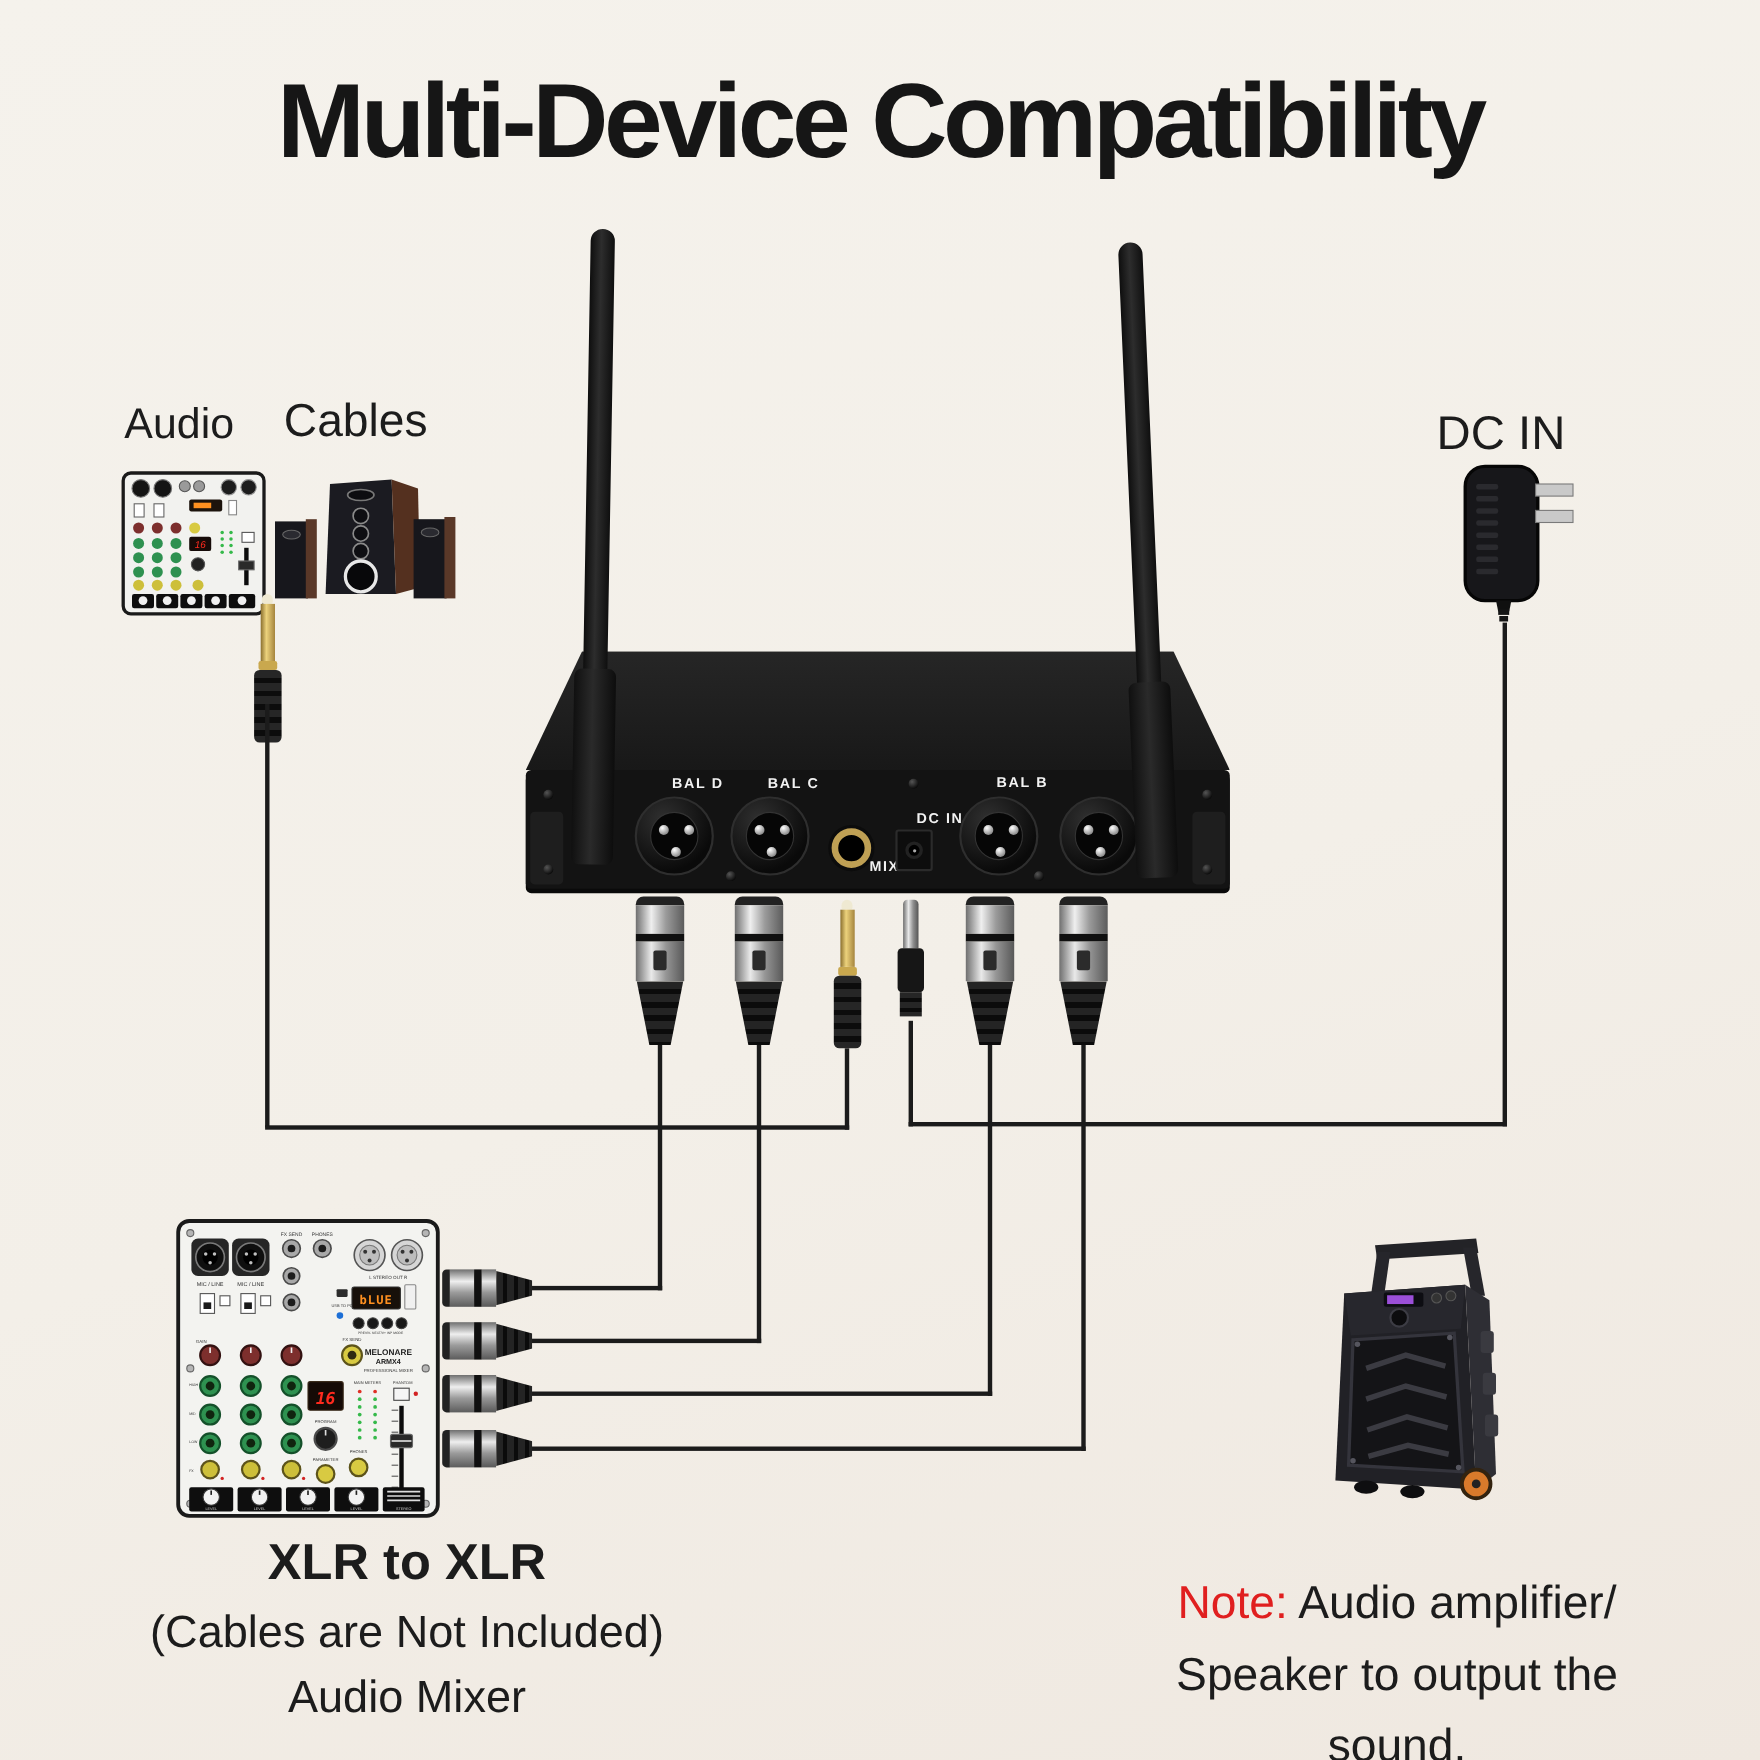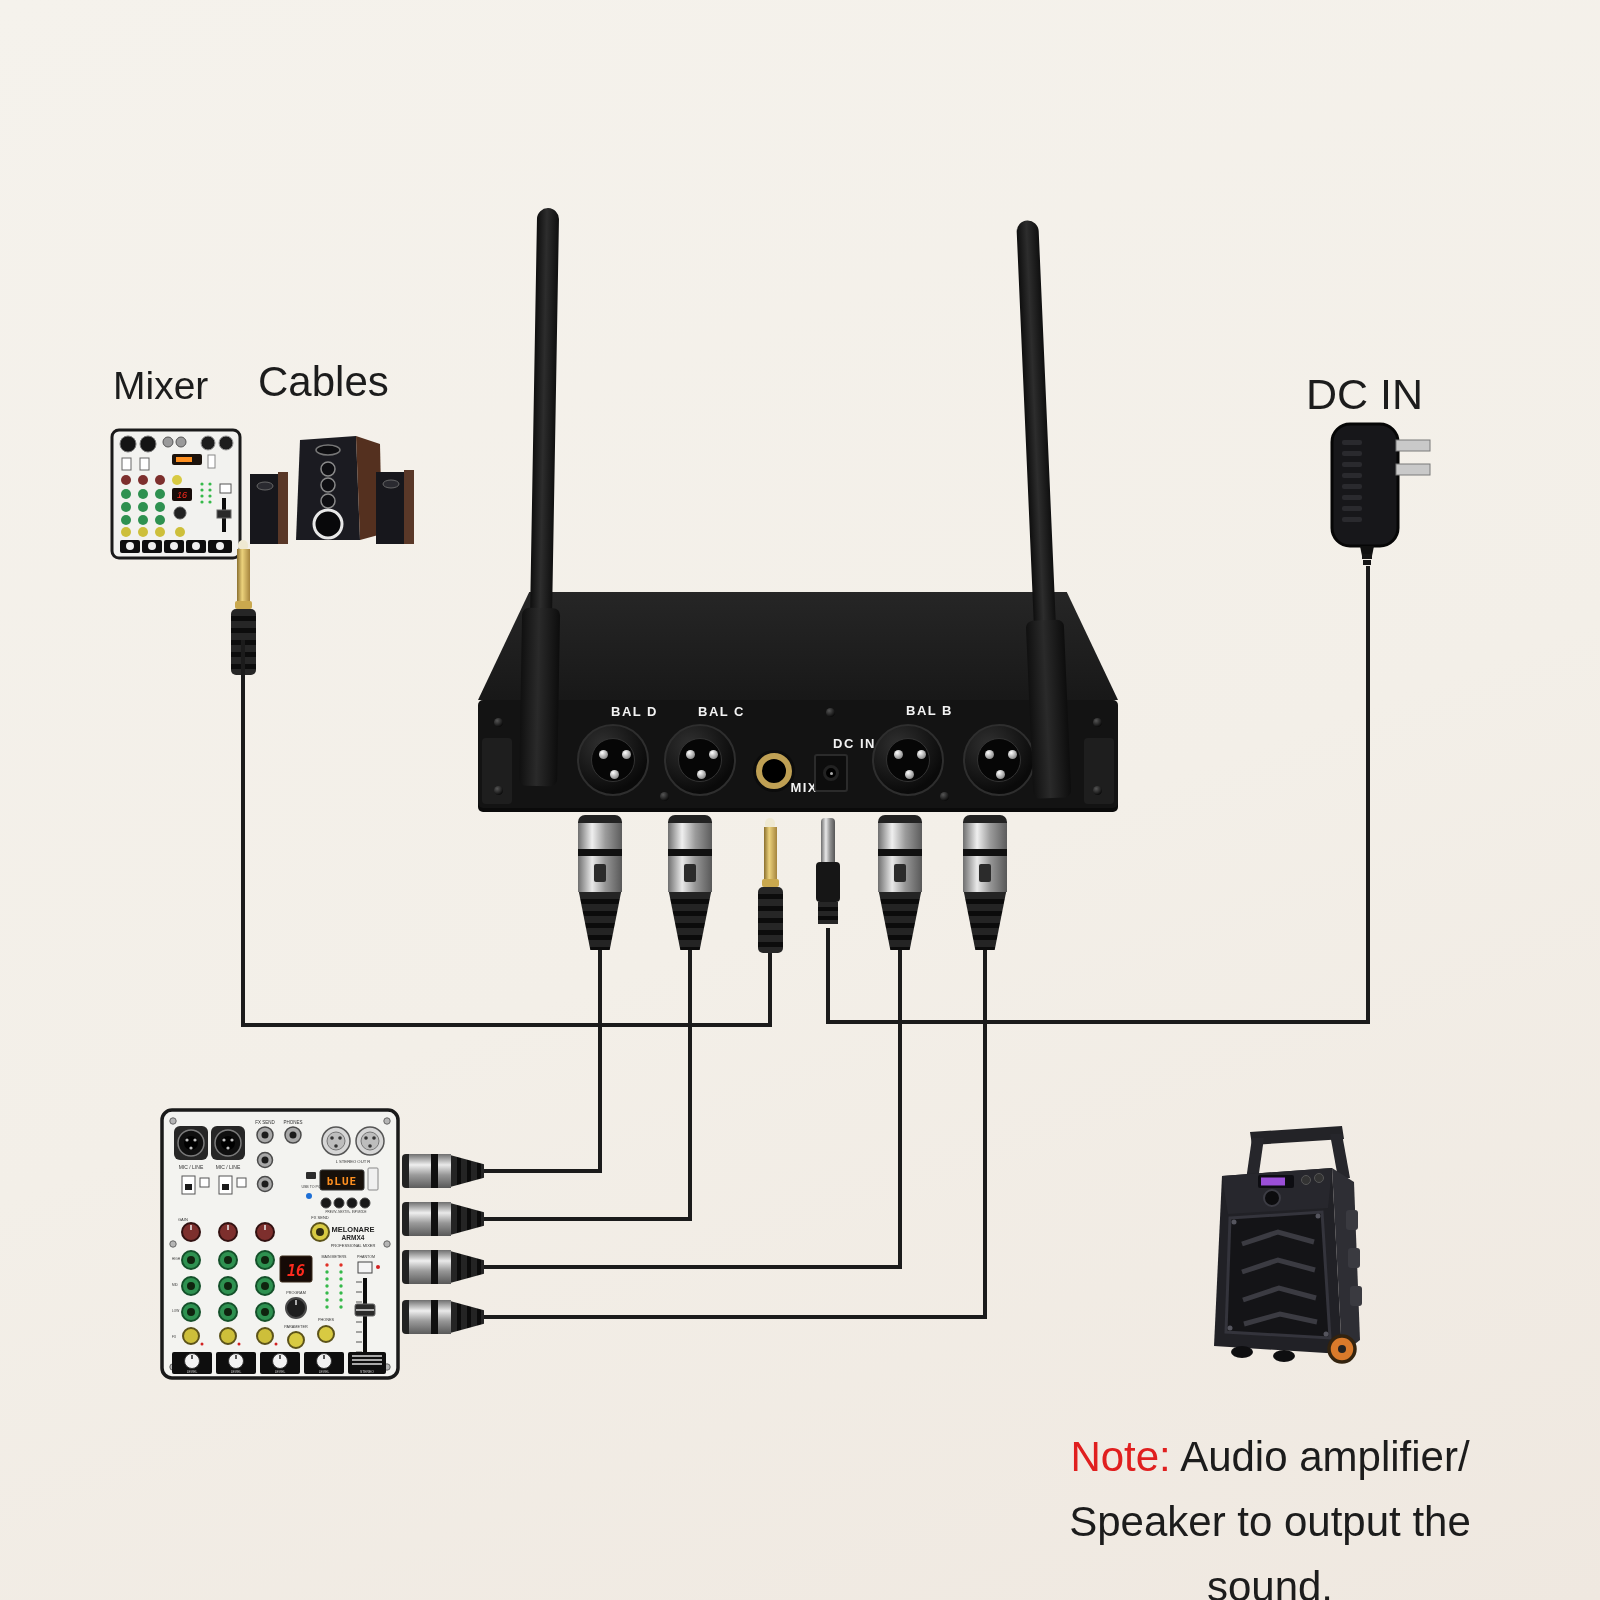--- a/index.html
+++ b/index.html
@@ -92,6 +92,7 @@
 
 <div class="canvas">
 
+  <div class="abs title">Multi-Device Compatibility</div>
 
   <div class="abs lbl" style="left:113px;top:364px;font-size:39px;">Mixer</div>
   <div class="abs lbl" style="left:258px;top:358px;font-size:42px;">Cables</div>

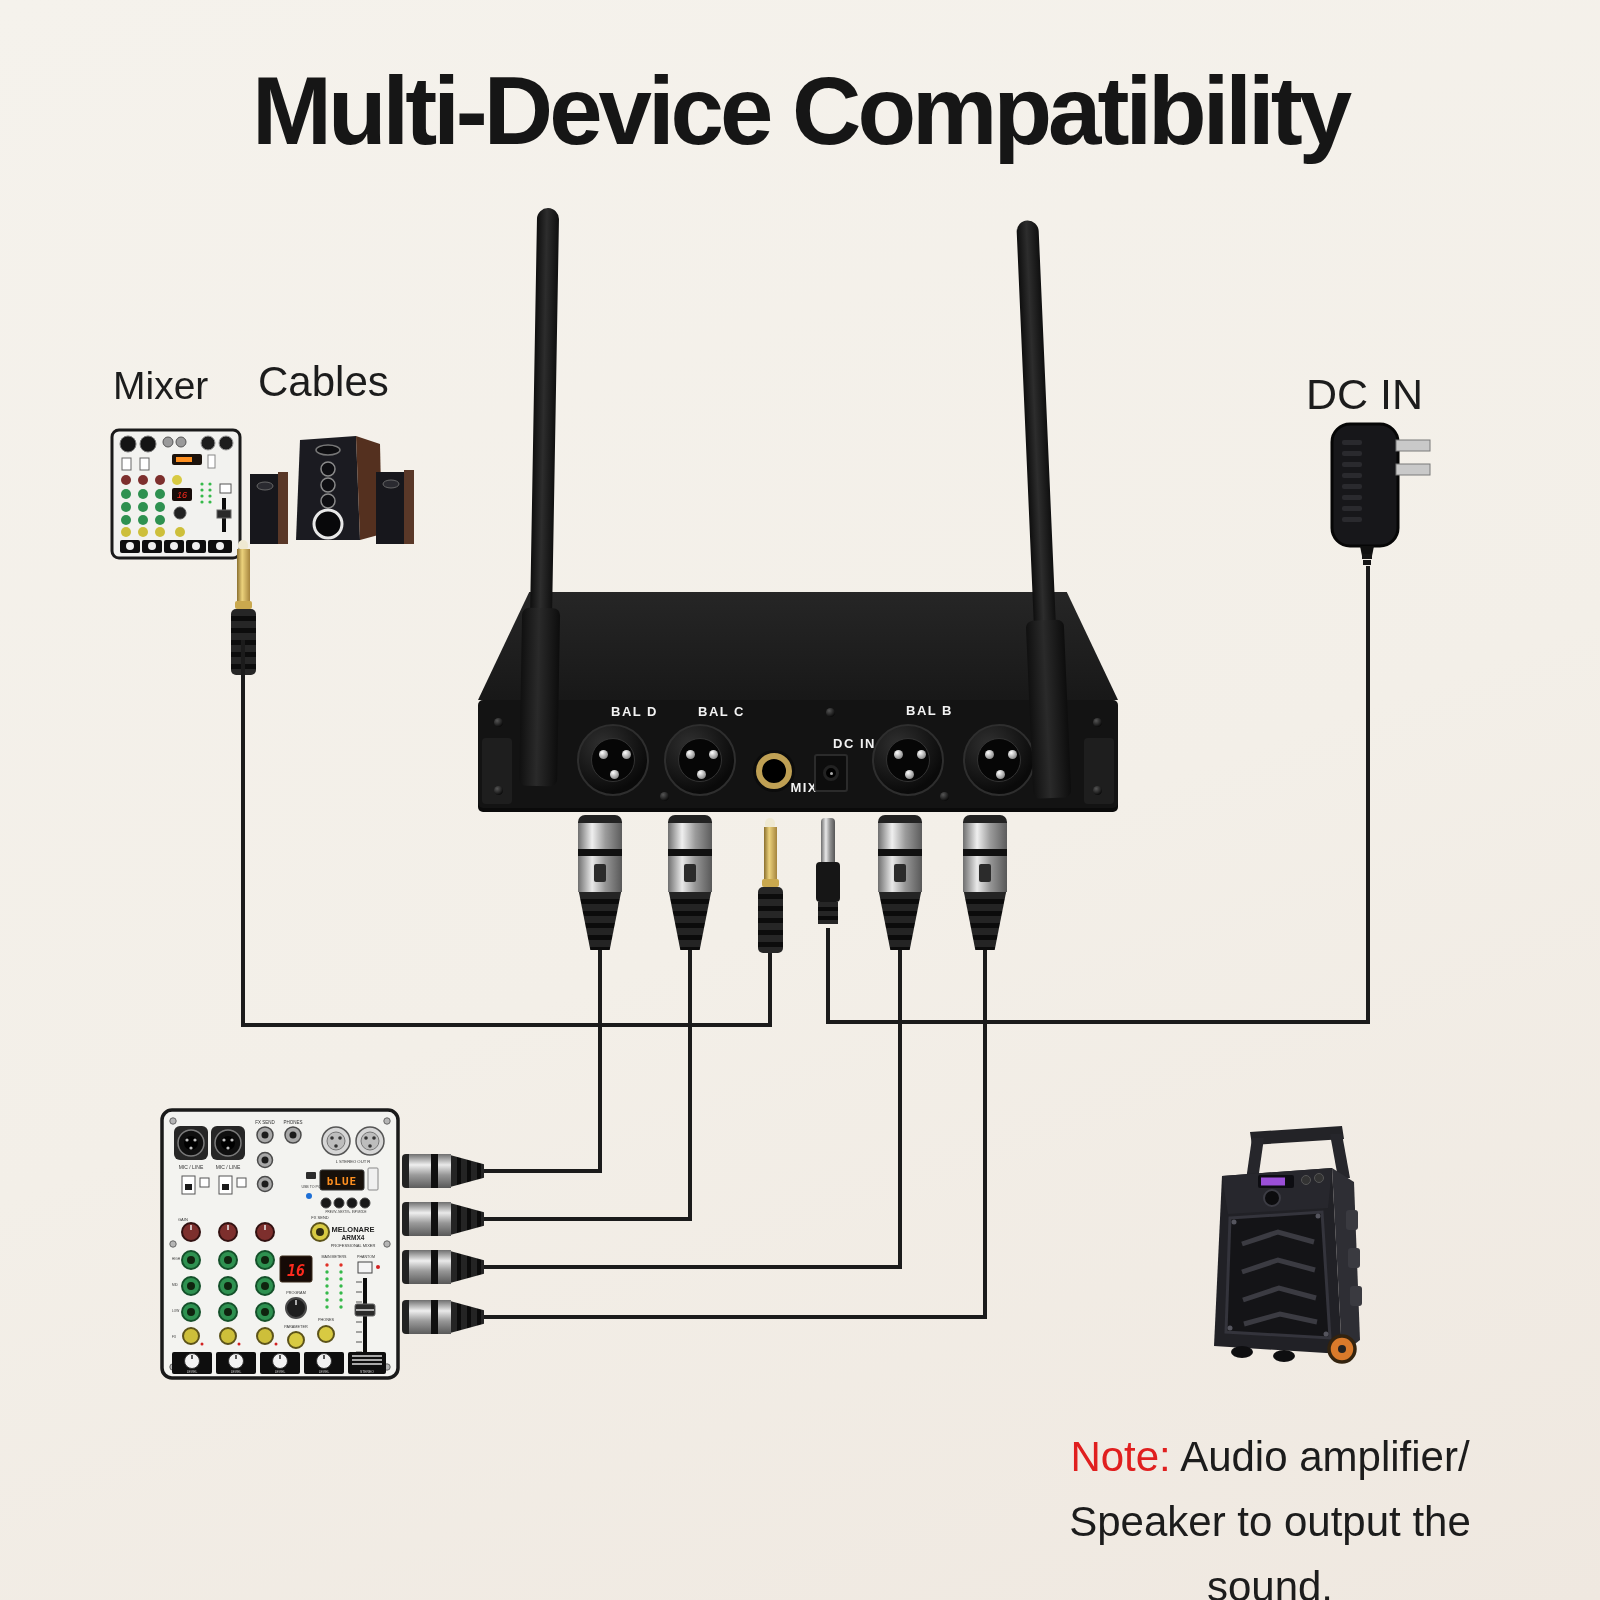--- a/index.html
+++ b/index.html
@@ -94,7 +94,7 @@
 
   <div class="abs title">Multi-Device Compatibility</div>
 
-  <div class="abs lbl" style="left:113px;top:364px;font-size:39px;">Mixer</div>
+  <div class="abs lbl" style="left:113px;top:364px;font-size:39px;">Audio</div>
   <div class="abs lbl" style="left:258px;top:358px;font-size:42px;">Cables</div>
   <div class="abs lbl" style="left:1306px;top:370px;font-size:43px;">DC IN</div>
 

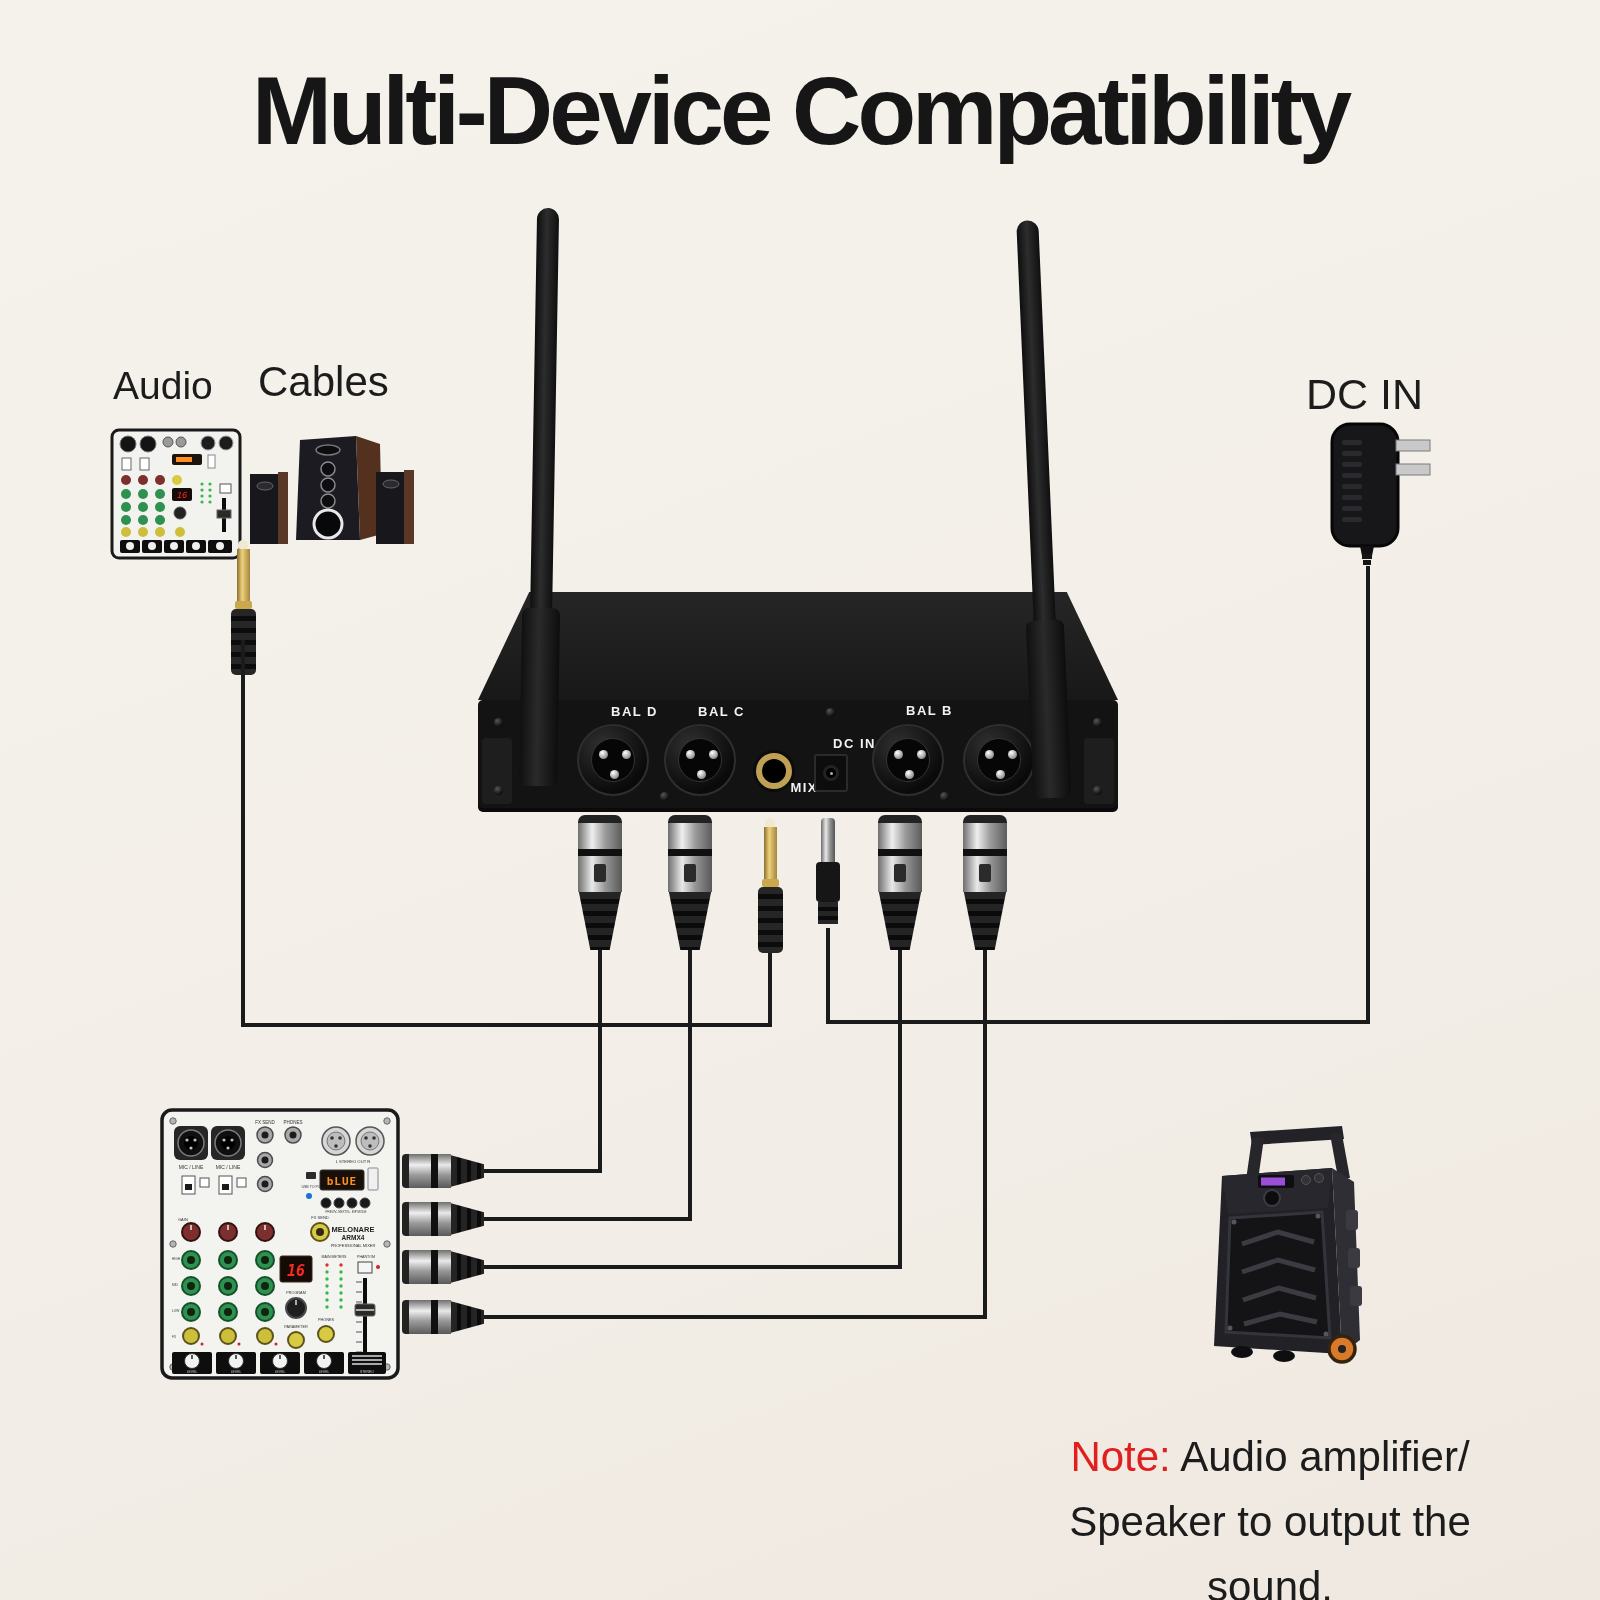--- a/index.html
+++ b/index.html
@@ -601,6 +601,11 @@
     <circle cx="142" cy="231" r="4" fill="#222"></circle>
   </svg>
 
+  <div class="abs bl-text">
+    <div class="l1">XLR to XLR</div>
+    <div class="l2">(Cables are Not Included)</div>
+    <div class="l3">Audio Mixer</div>
+  </div>
 
   <div class="abs note">
     <div><span class="red">Note:</span><span> Audio amplifier/</span></div>

